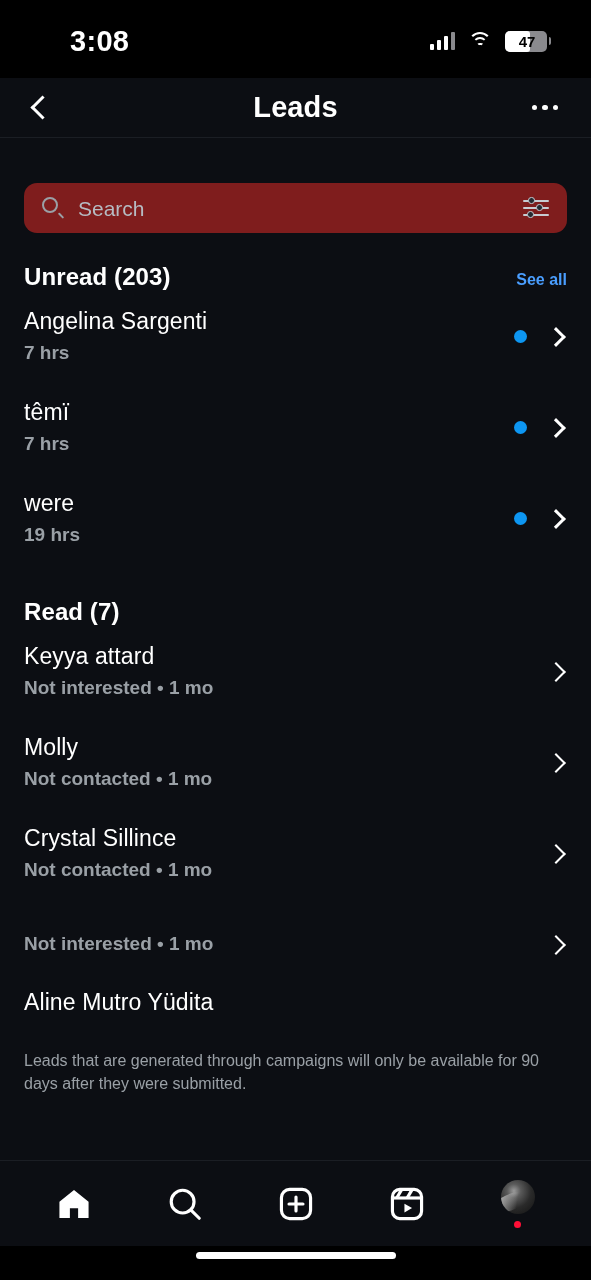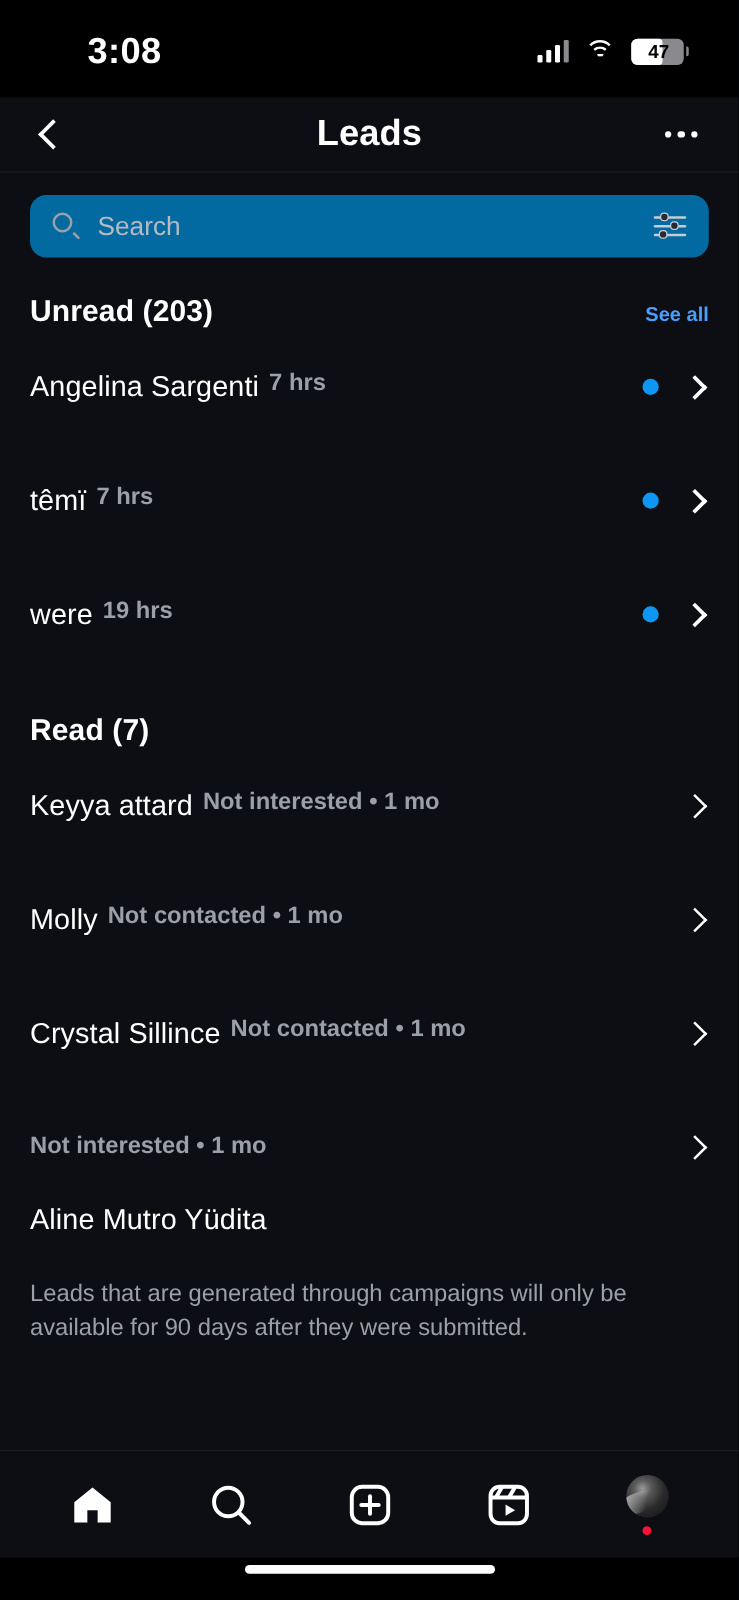--- a/index.html
+++ b/index.html
@@ -43,7 +43,7 @@
   .body { flex:1 1 auto; overflow:hidden; position:relative; }
 
   .search-wrap { padding:18px 24px 0; }
-  .searchbar { height:50px; background:#0369a1; border-radius:13px; display:flex; align-items:center; padding:0 18px; }
+  .searchbar { height:50px; background:#7f1d1d; border-radius:13px; display:flex; align-items:center; padding:0 18px;margin-top:27px; }
   .s-icon { width:22px; height:22px; position:relative; flex:0 0 22px; margin-right:14px; }
   .s-icon .ring { position:absolute; width:16px; height:16px; border:2.2px solid #9aa0a6; border-radius:50%; top:0; left:0; }
   .s-icon .hdl { position:absolute; width:2.2px; height:7px; background:#9aa0a6; border-radius:2px; transform:rotate(-45deg); right:2px; bottom:0px; }

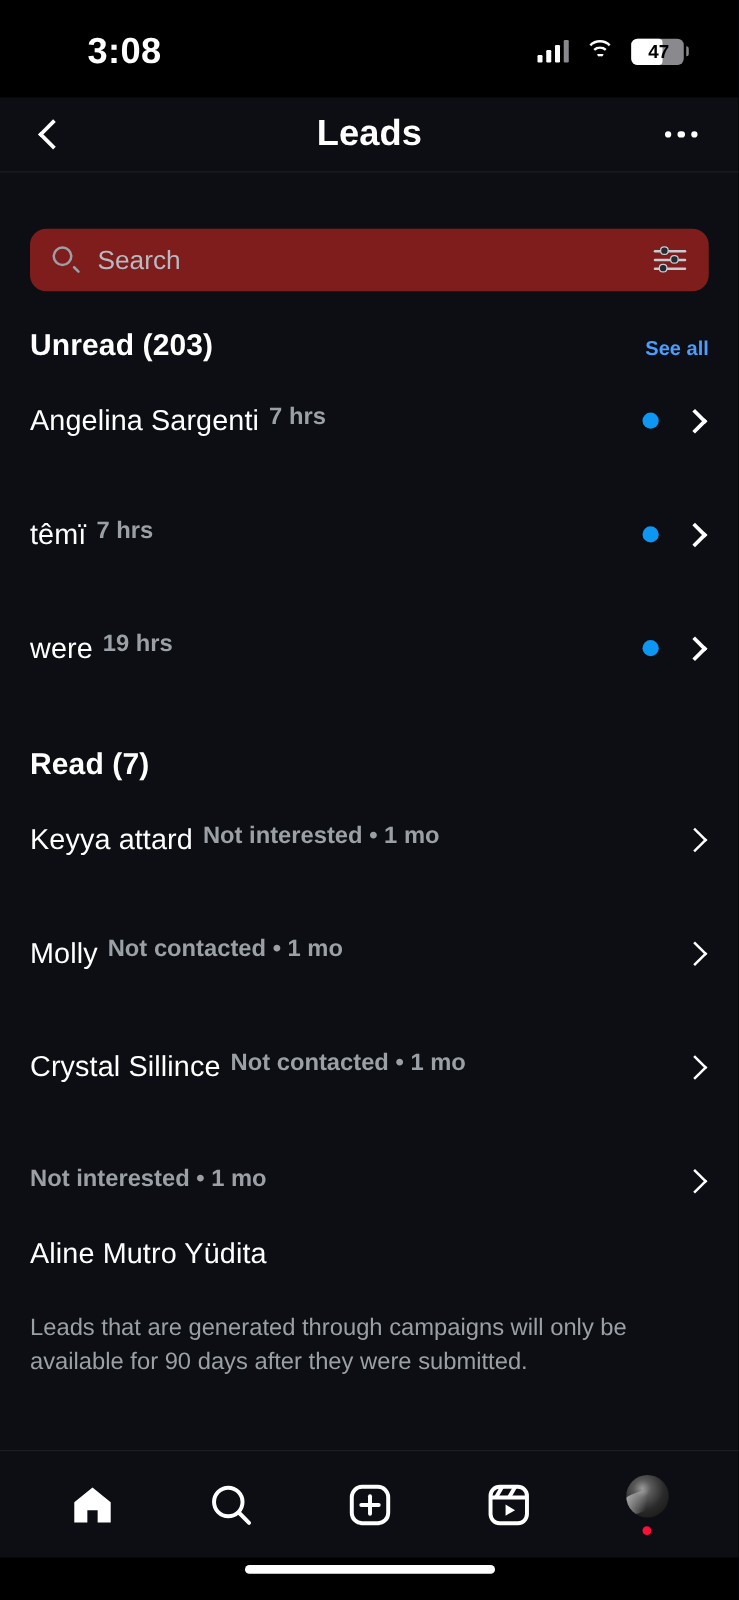--- a/index.html
+++ b/index.html
@@ -65,7 +65,7 @@
   .lead-list { padding:0 24px; }
   .lead-row { display:flex; align-items:center; justify-content:space-between; min-height:91px; }
   .lead-row.read { min-height:91px; }
-  .lead-text { display:flex; flex-direction:row; gap:8px; }
+  .lead-text { display:flex; flex-direction:column; gap:8px; }
   .lead-name { font-size:23px; color:#ffffff; line-height:1.1; letter-spacing:0.1px; }
   .lead-sub { font-size:19px; color:#9aa0a6; line-height:1.1;font-weight:bold; }
   .lead-right { display:flex; align-items:center; gap:22px; padding-right:4px; }

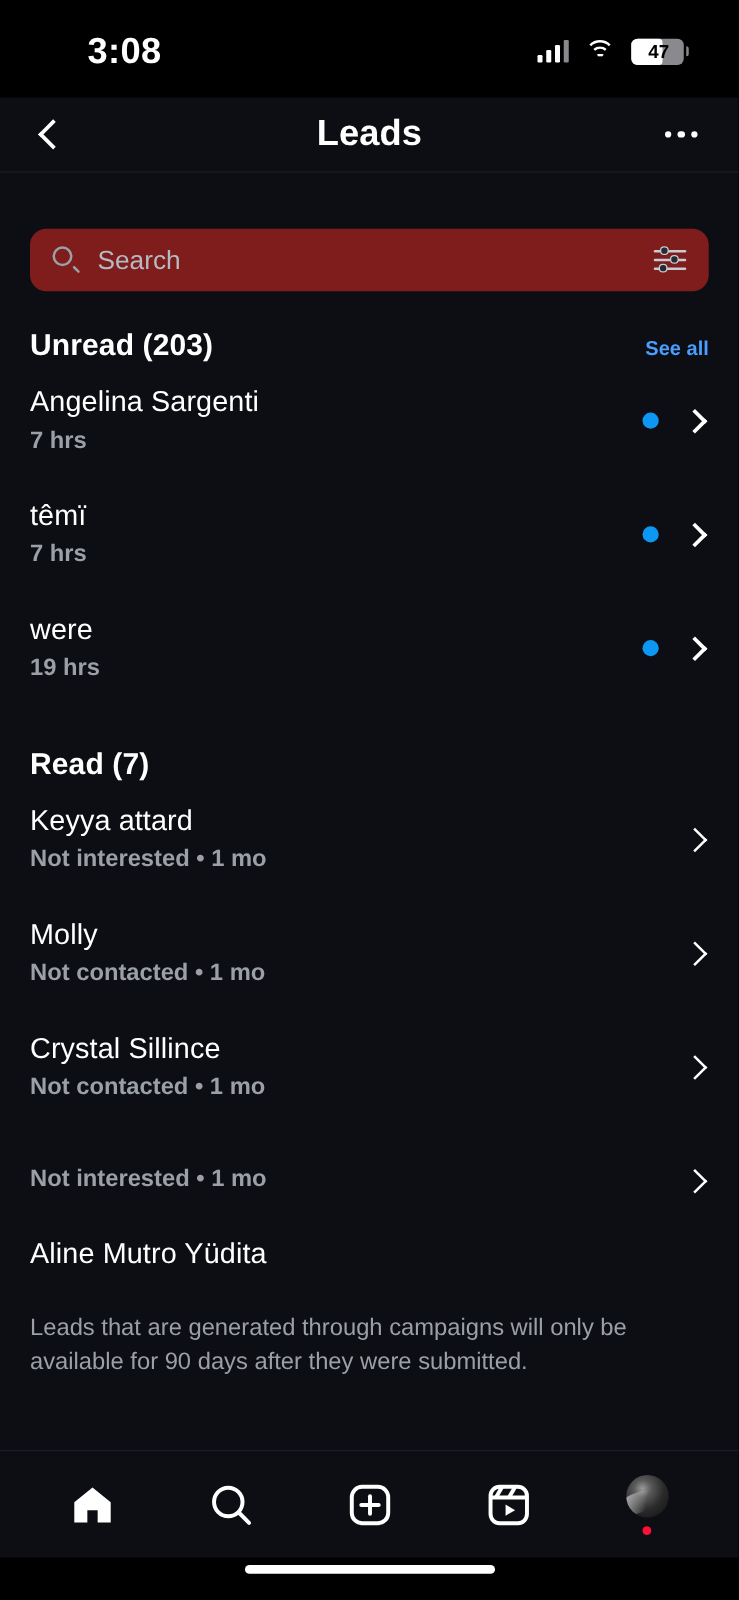--- a/index.html
+++ b/index.html
@@ -76,7 +76,7 @@
   .clip-row { height:34px; overflow:hidden; padding:0 24px; }
   .clip-row .lead-name { font-size:23px; }
 
-  .footnote { padding:26px 24px 0; font-size:19px; line-height:1.42; color:#9aa0a6; }
+  .footnote { padding:26px 24px 0; font-size:16px; line-height:1.42; color:#9aa0a6; }
 
   
   .tabbar { flex:0 0 86px; height:86px; border-top:1px solid #1b1e24; display:flex; align-items:center; justify-content:space-around; padding:0 18px; }

